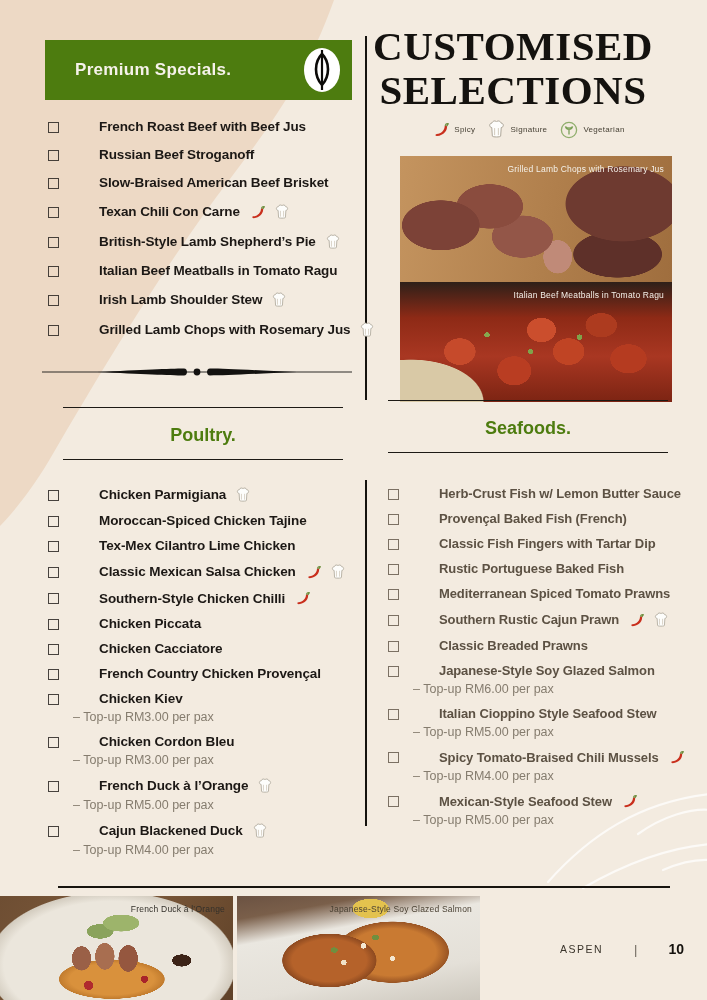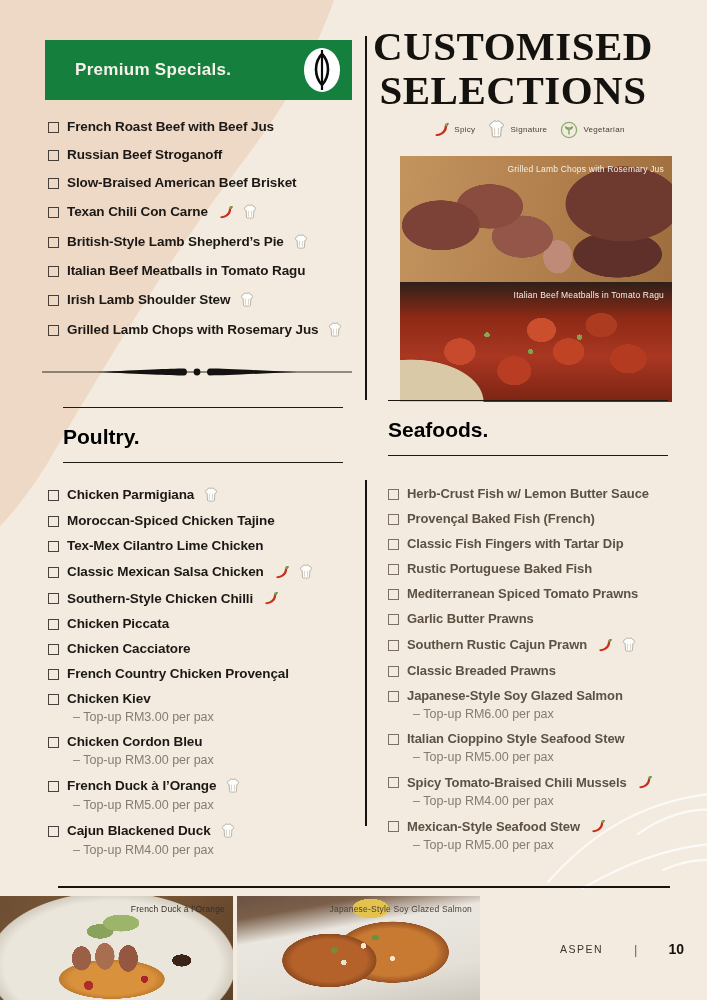--- a/index.html
+++ b/index.html
@@ -14,7 +14,7 @@
 
   
   .banner{position:absolute;left:45px;top:40px;width:307px;height:60px;
-    background:#15803d;display:flex;align-items:center;}
+    background:#4d7c0f;display:flex;align-items:center;}
   .banner-title{color:#f6f2ea;font-size:17px;font-weight:bold;margin-left:30px;letter-spacing:.3px;}
   .logo{position:absolute;right:10px;top:7px;width:40px;height:46px;}
 

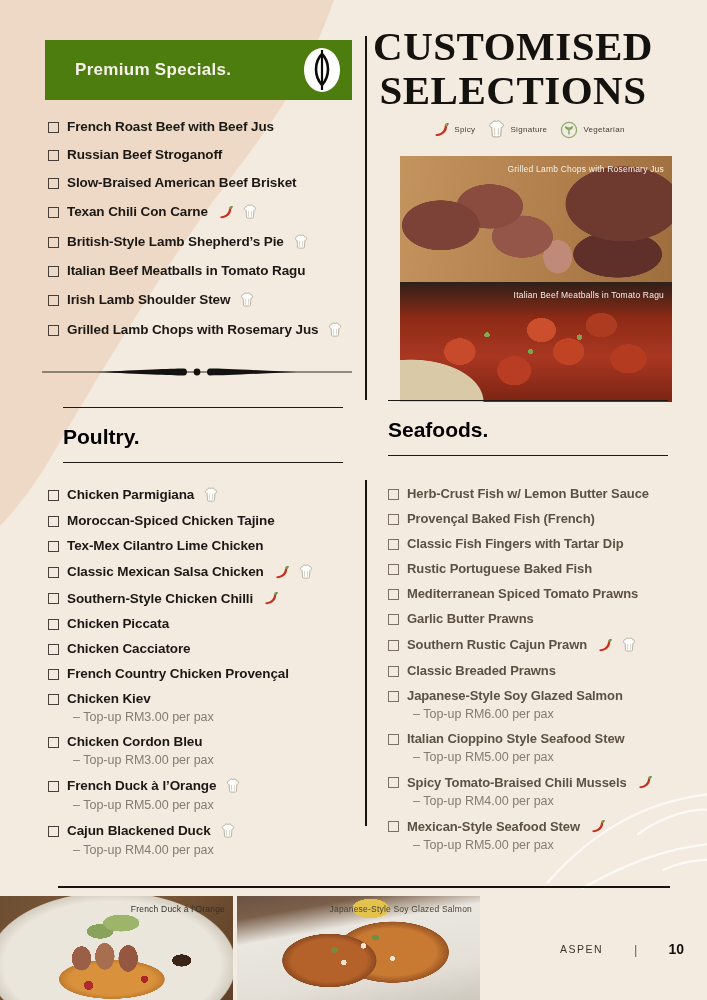--- a/index.html
+++ b/index.html
@@ -35,7 +35,7 @@
   li.menu-item{margin-bottom:11px;}
   .row{display:flex;align-items:center;gap:8px;}
   .checkbox{width:9px;height:9px;border:1.6px solid currentColor;opacity:.8;flex:none;}
-  .label{font-weight:bold;font-size:13.5px;line-height:14px;white-space:nowrap;letter-spacing:-.1px;}
+  .label{font-weight:bold;font-size:13.5px;line-height:14px;white-space:nowrap;letter-spacing:-.1px;margin-left:32px;}
   .mi-icon{display:inline-flex;margin-left:2px;}
   .mi-icon svg{display:block;}
   .note{font-weight:normal;color:#857c6e;font-size:12.5px;line-height:13px;margin:5px 0 0 25px;white-space:nowrap;}

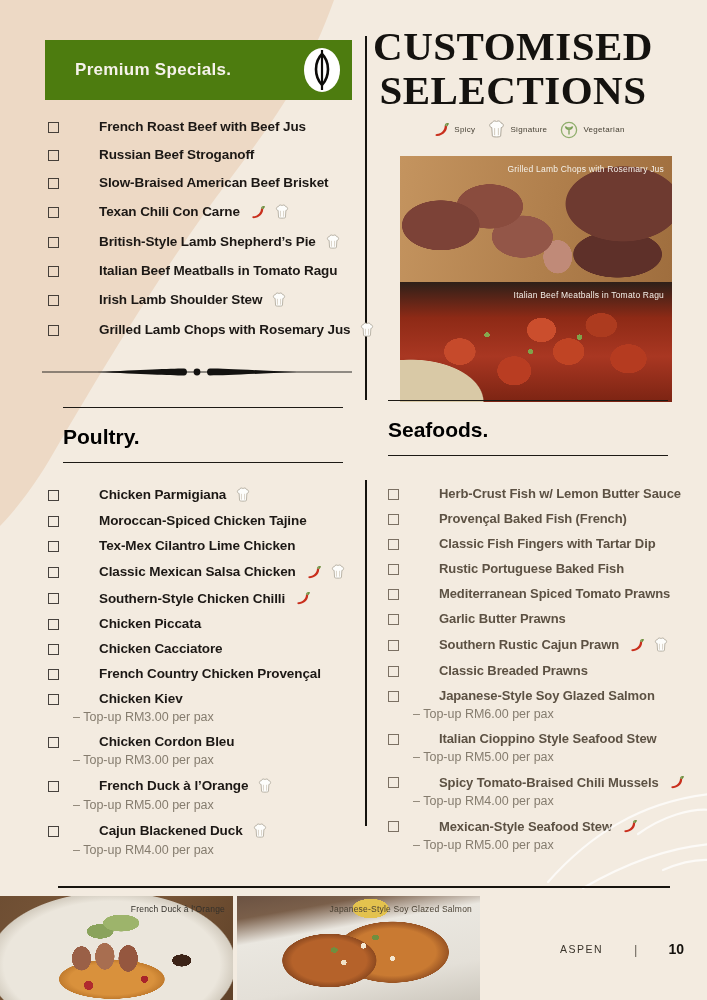--- a/index.html
+++ b/index.html
@@ -49,7 +49,7 @@
   
   .sec-header{position:absolute;width:280px;border-top:1.6px solid #1d1a15;border-bottom:1.6px solid #1d1a15;
     padding:17px 0 13px 0;}
-  .sec-header .sec-title{font-size:21px;font-weight:bold;color:#000000;}
+  .sec-header .sec-title{font-size:18px;font-weight:bold;color:#4d7c0f;text-align:center;}
   .sec-poultry{left:63px;top:407px;}
   .sec-seafood{left:388px;top:400px;}
 

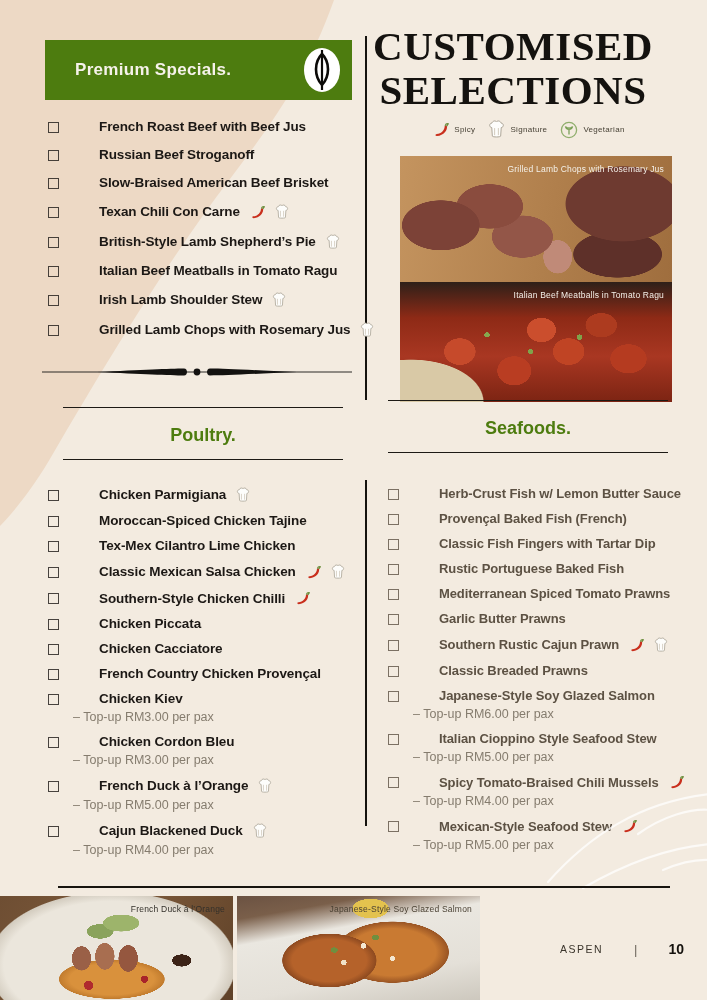--- a/index.html
+++ b/index.html
@@ -433,12 +433,6 @@
       <li class="menu-item">
         <div class="row">
           <span class="checkbox"></span>
-          <span class="label">Garlic Butter Prawns</span>
-        </div>
-      </li>
-      <li class="menu-item">
-        <div class="row">
-          <span class="checkbox"></span>
           <span class="label">Southern Rustic Cajun Prawn</span>
           <span class="mi-icon">
             <svg width="15" height="15" viewBox="0 0 18 18">

